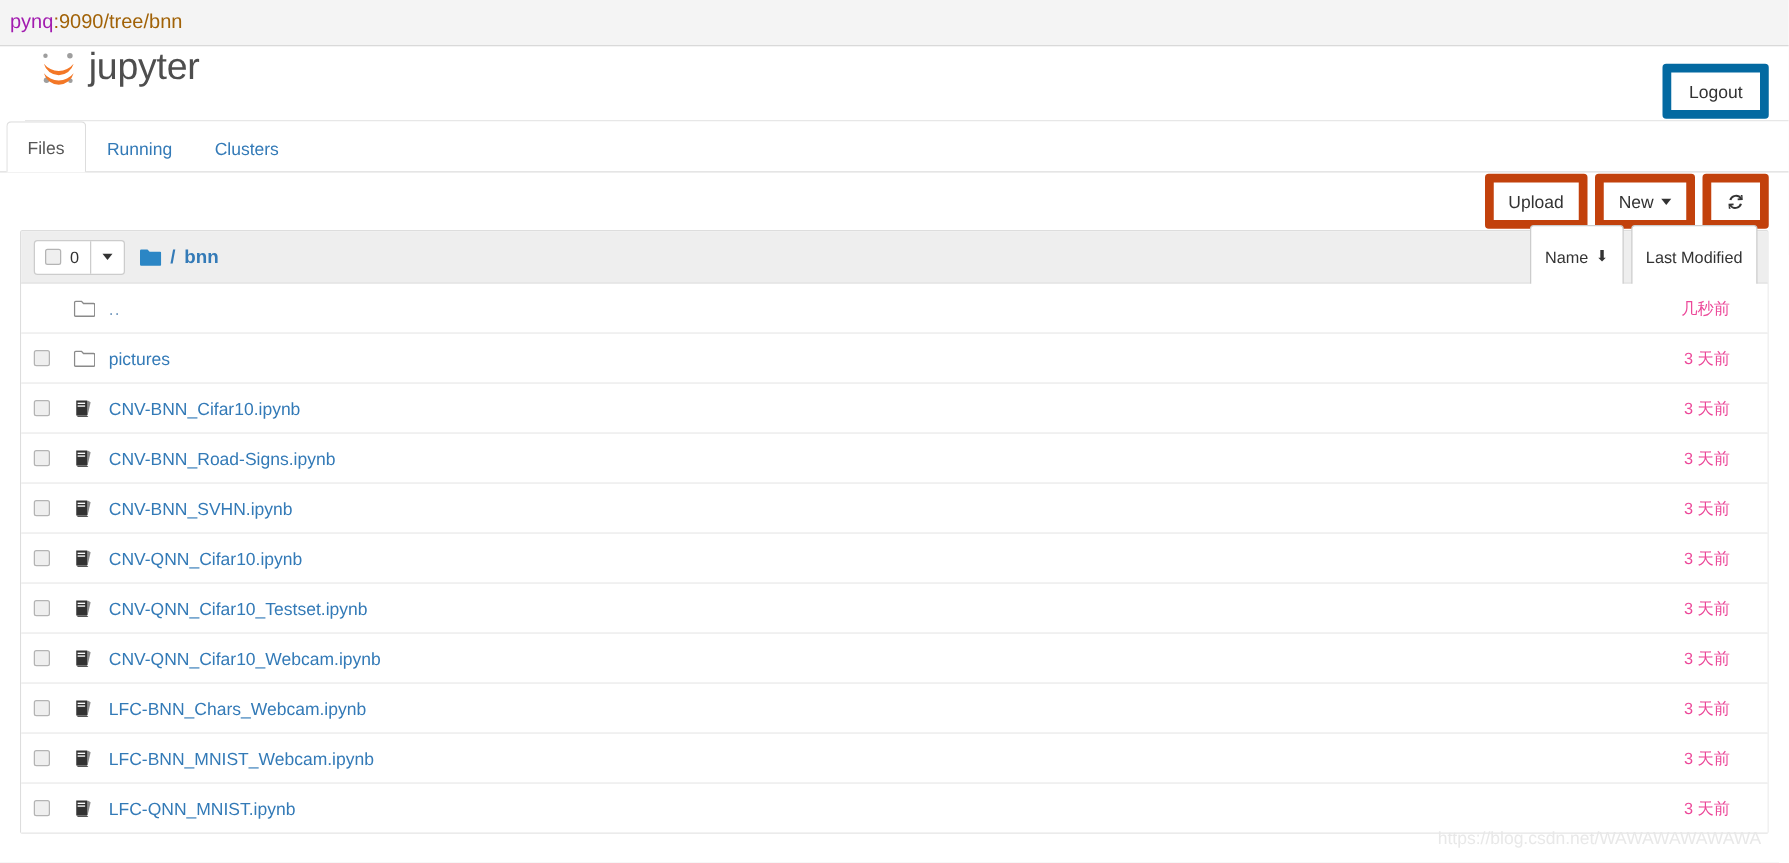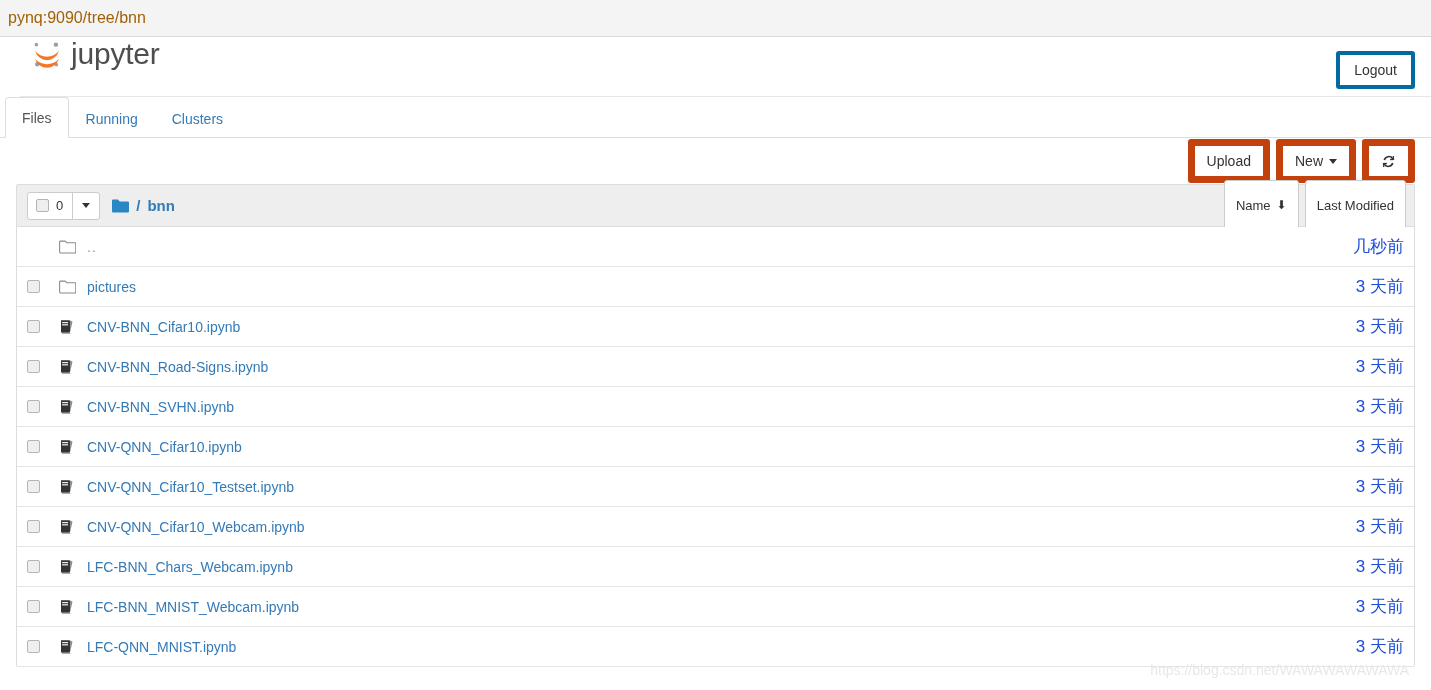--- a/index.html
+++ b/index.html
@@ -28,7 +28,7 @@
     box-sizing: border-box;
   }
   .url-host {
-    color: #a16207;
+    color: #a21caf;
     font-size: 16px;
     text-align: right;
   }

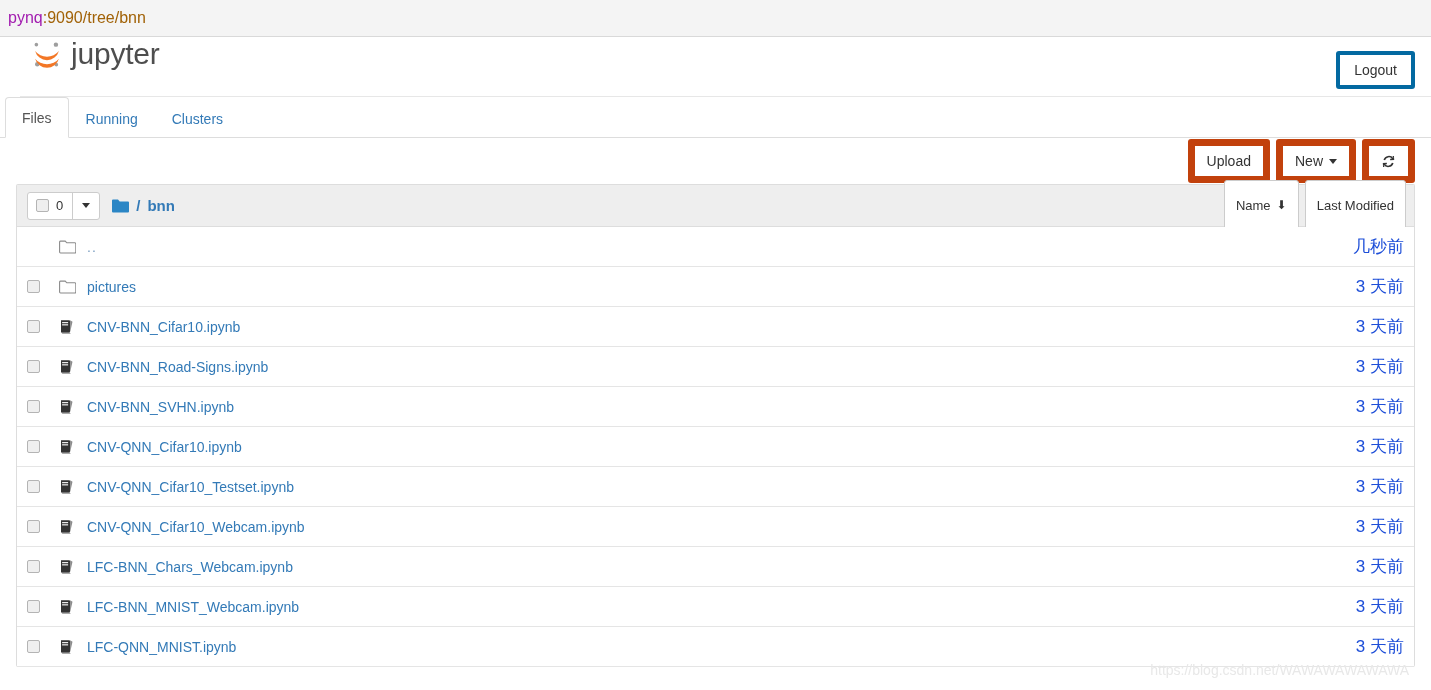--- a/index.html
+++ b/index.html
@@ -72,7 +72,7 @@
     font-size: 14px;
     color: #333;
     background: #fff;
-    border: 4px solid #0369a1;
+    border: 7px solid #0369a1;
     border-radius: 3px;
     cursor: pointer;
     line-height: 18px;

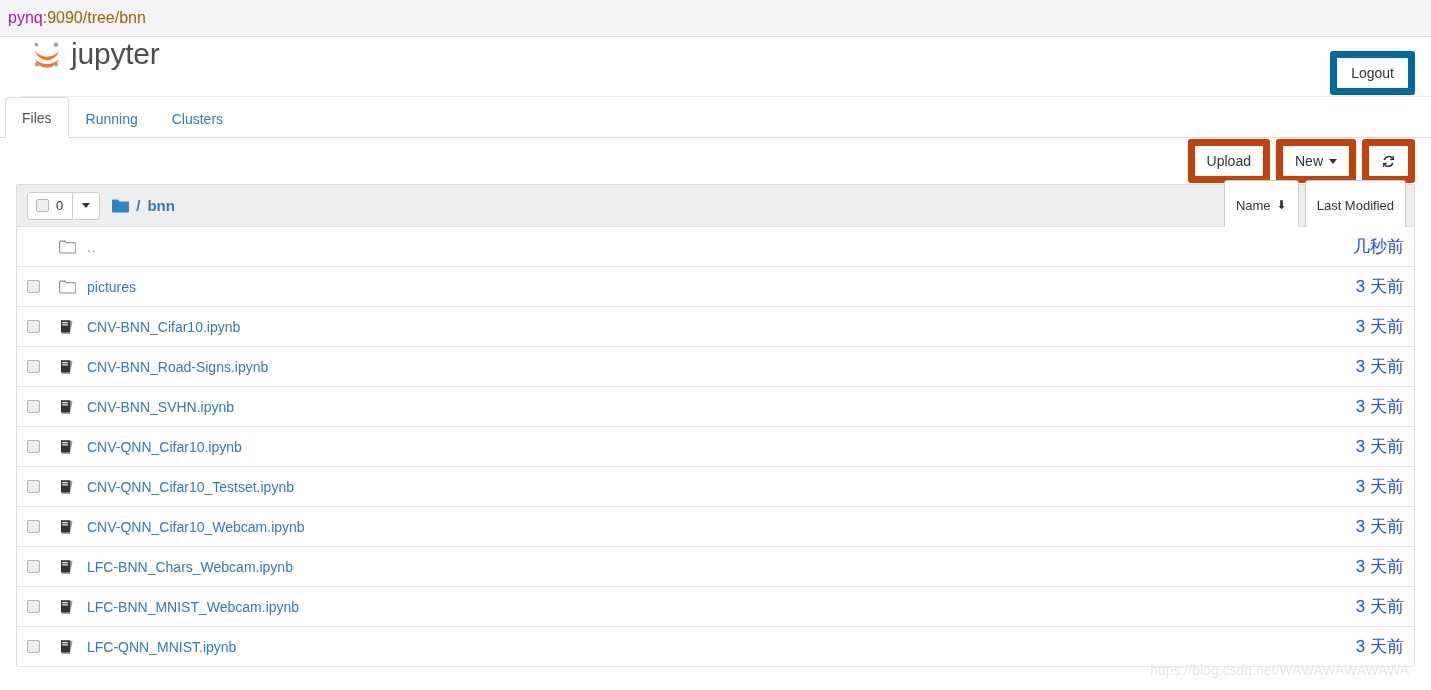--- a/index.html
+++ b/index.html
@@ -273,9 +273,9 @@
   .item-link.muted { color: #7a9ec1; letter-spacing: 1px; }
   .row-time {
     position: absolute;
-    right: 10px;
-    font-size: 17px;
-    color: #1d4ed8;
+    right: 30px;
+    font-size: 13px;
+    color: #ec4899;
   }
   .folder-gray { width: 17px; height: 14px; display: block; }
   .book-ico { width: 16px; height: 16px; display: block; }

